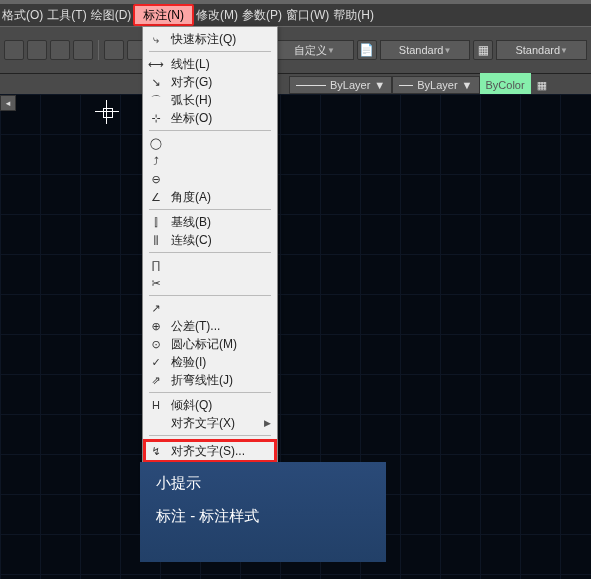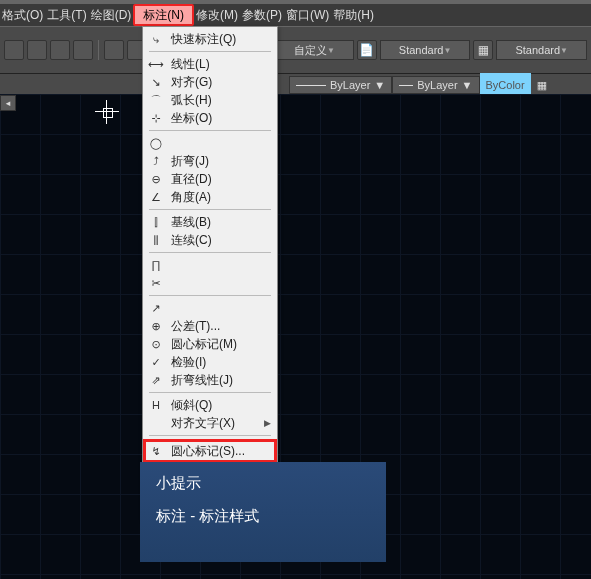--- a/index.html
+++ b/index.html
@@ -13,7 +13,7 @@
 .toolbar .combo .dd{font-size:8px;color:#aaa}
 .toolbar2{background:#4a4a4a;border-bottom:1px solid #222;height:22px;display:flex;align-items:center;gap:0;padding:0 4px;color:#ddd;font-size:11px}
 .toolbar2 .combo{background:#5a5a5a;border:1px solid #333;height:16px;padding:0 6px;display:flex;align-items:center;gap:4px}
-.bylayer-dis{background:#7dd3fc;color:#555;padding:0 6px;height:24px;display:flex;align-items:center}
+.bylayer-dis{background:#86efac;color:#555;padding:0 6px;height:24px;display:flex;align-items:center}
 .canvas{position:absolute;top:94px;left:0;right:0;bottom:0;background:#050a12}
 .canvas::before{content:"";position:absolute;inset:0;background-image:linear-gradient(#0e1624 1px,transparent 1px),linear-gradient(90deg,#0e1624 1px,transparent 1px);background-size:40px 40px}
 .left-handle{position:absolute;left:0;top:95px;width:14px;height:14px;background:#5a5a5a;border:1px solid #333;color:#ddd;font-size:9px;display:flex;align-items:center;justify-content:center}

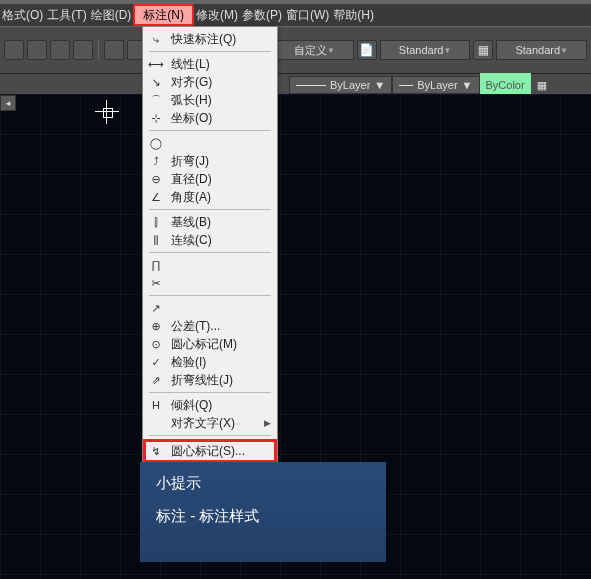--- a/index.html
+++ b/index.html
@@ -126,7 +126,6 @@
     </div>
     <div class="row">
       <span class="ic">⤴</span>
-      <span class="lbl">折弯(J)</span>
     </div>
     <div class="row">
       <span class="ic">⊖</span>

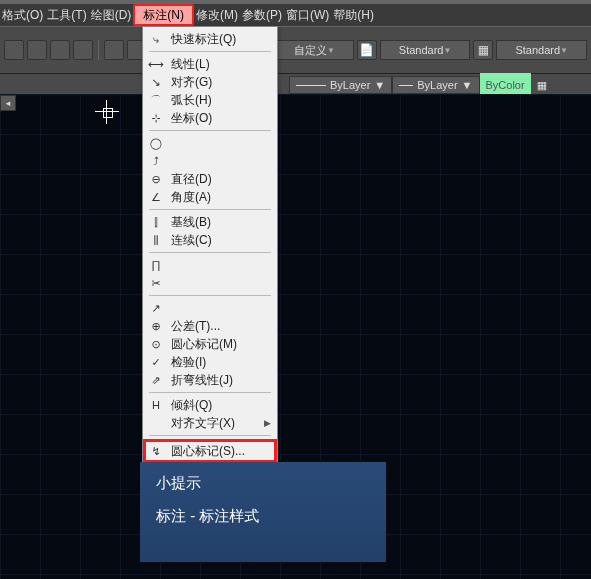--- a/index.html
+++ b/index.html
@@ -129,7 +129,6 @@
     </div>
     <div class="row">
       <span class="ic">⊖</span>
-      <span class="lbl">直径(D)</span>
     </div>
     <div class="row">
       <span class="ic">∠</span>

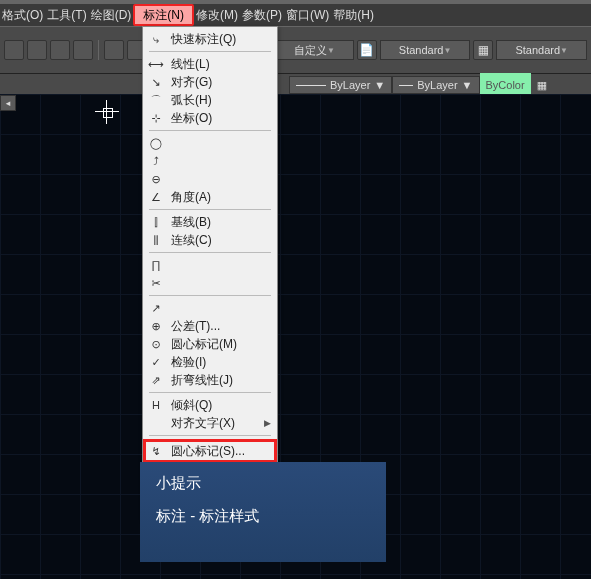--- a/index.html
+++ b/index.html
@@ -183,7 +183,7 @@
     <div class="divider"></div>
     <div class="row hl">
       <span class="ic">↯</span>
-      <span class="lbl">圆心标记(S)...</span>
+      <span class="lbl">对齐文字(S)...</span>
     </div>
     <div class="row">
       <span class="ic">⟲</span>

